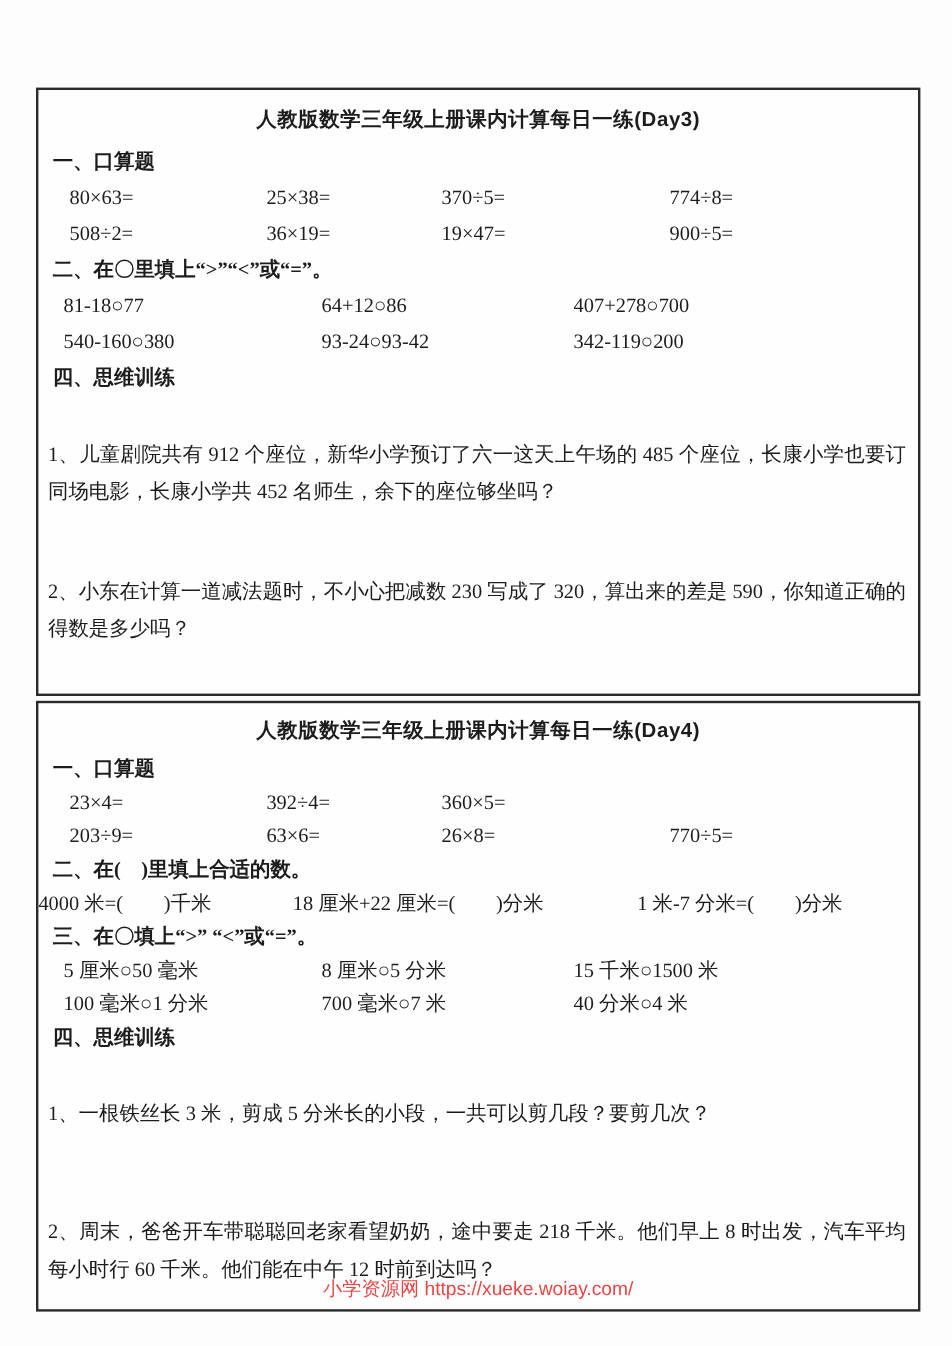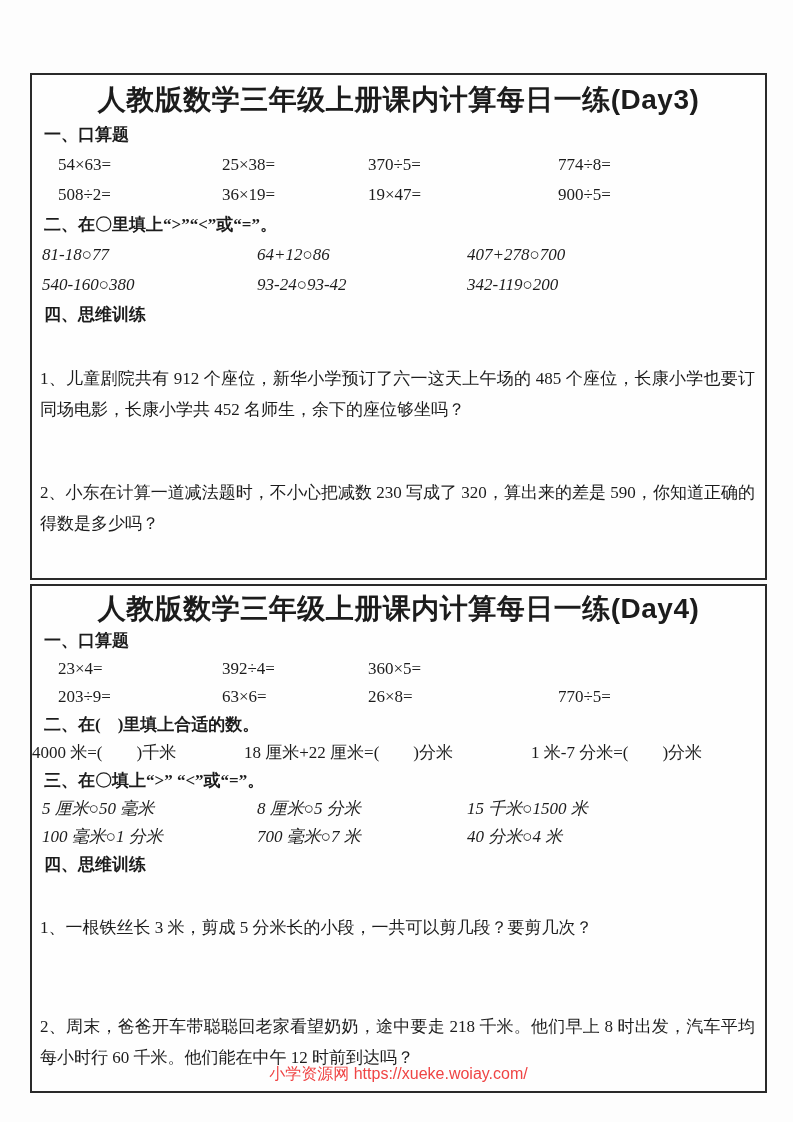--- a/index.html
+++ b/index.html
@@ -25,7 +25,7 @@
     text-align:center;
     font-family:"Liberation Sans","DejaVu Sans",sans-serif;
     font-weight:bold;
-    font-size:28px;
+    font-size:17px;
     line-height:30px;
     margin-top:10px;
     margin-bottom:5px;

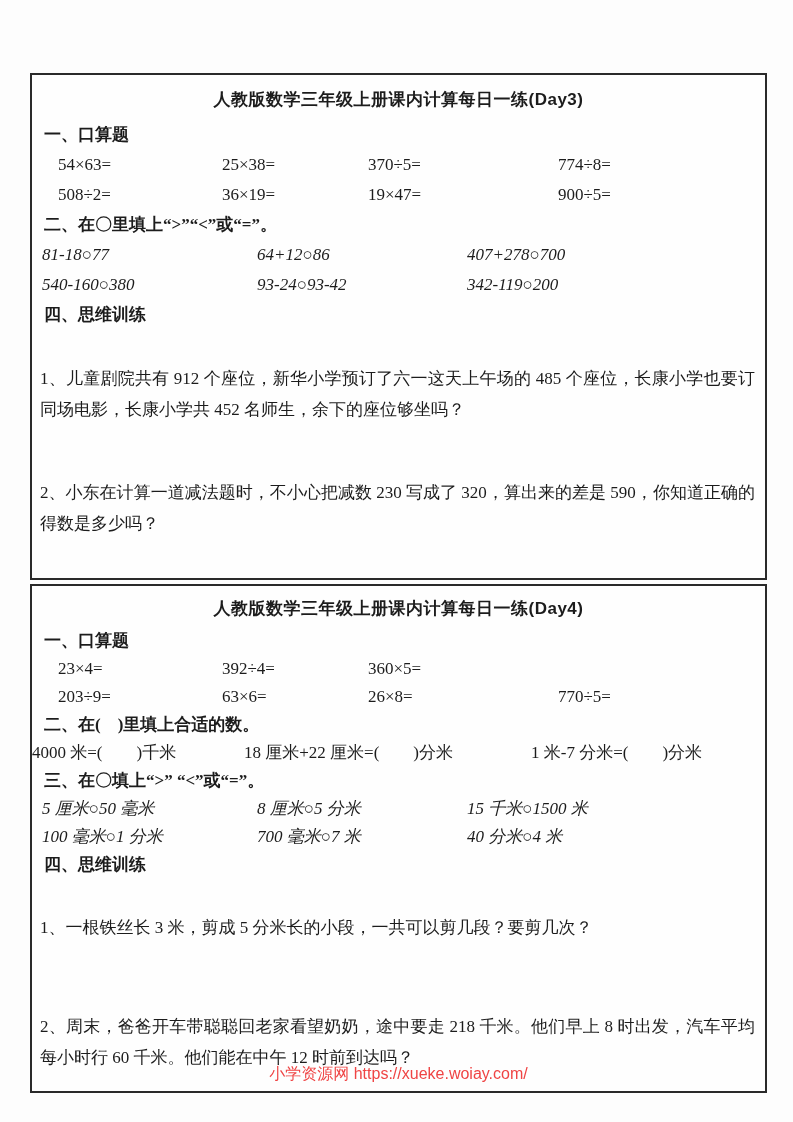--- a/index.html
+++ b/index.html
@@ -81,7 +81,7 @@
 
     <div class="heading">一、口算题</div>
     <div class="row calc-row">
-      <span>54×63=</span>
+      <span>80×63=</span>
       <span>25×38=</span>
       <span>370÷5=</span>
       <span>774÷8=</span>

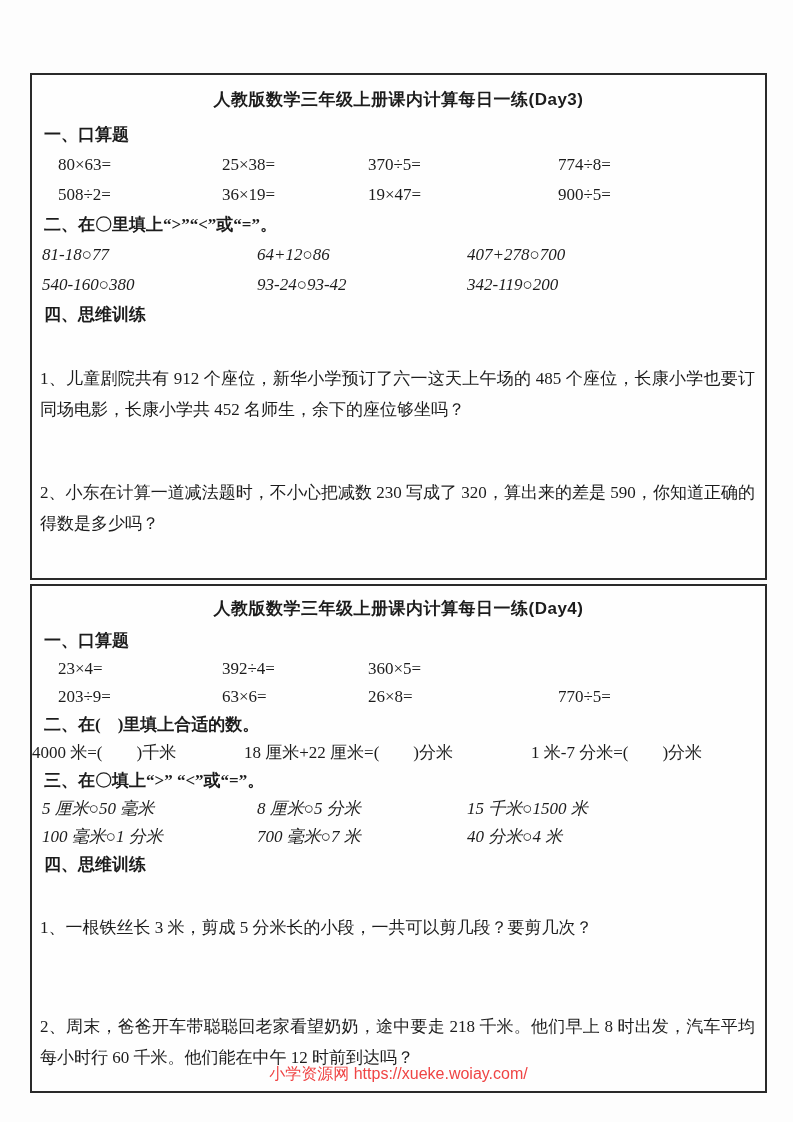--- a/index.html
+++ b/index.html
@@ -45,7 +45,7 @@
     line-height:30px;
   }
   .calc-row { grid-template-columns:164px 146px 190px 1fr; padding-left:26px; }
-  .cmp-row  { grid-template-columns:215px 210px 1fr;       padding-left:10px;font-style:italic; }
+  .cmp-row  { grid-template-columns:215px 210px 1fr;       padding-left:21px; }
   .fill-row { grid-template-columns:212px 287px 1fr;       padding-left:0;  }
 
   

